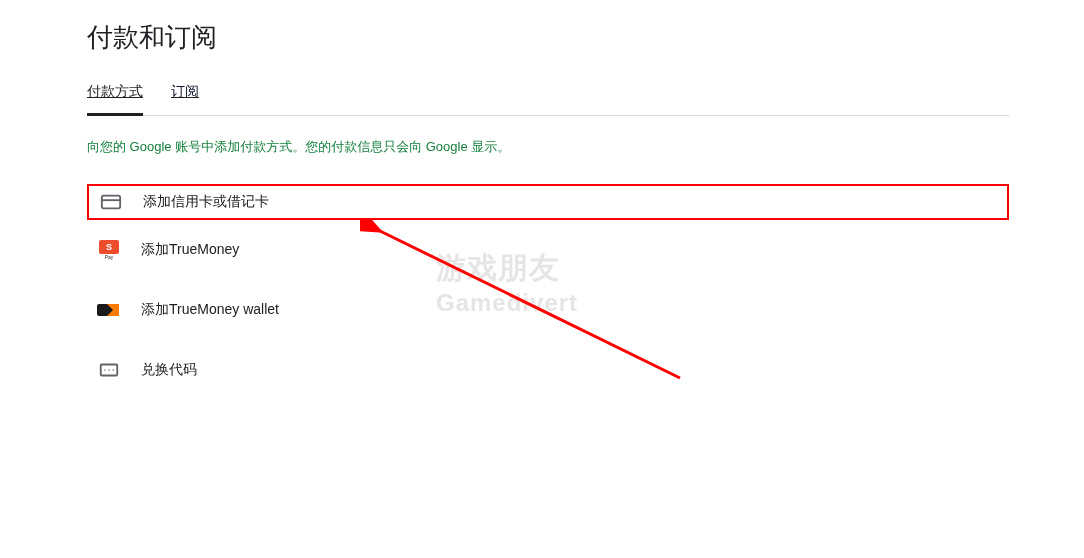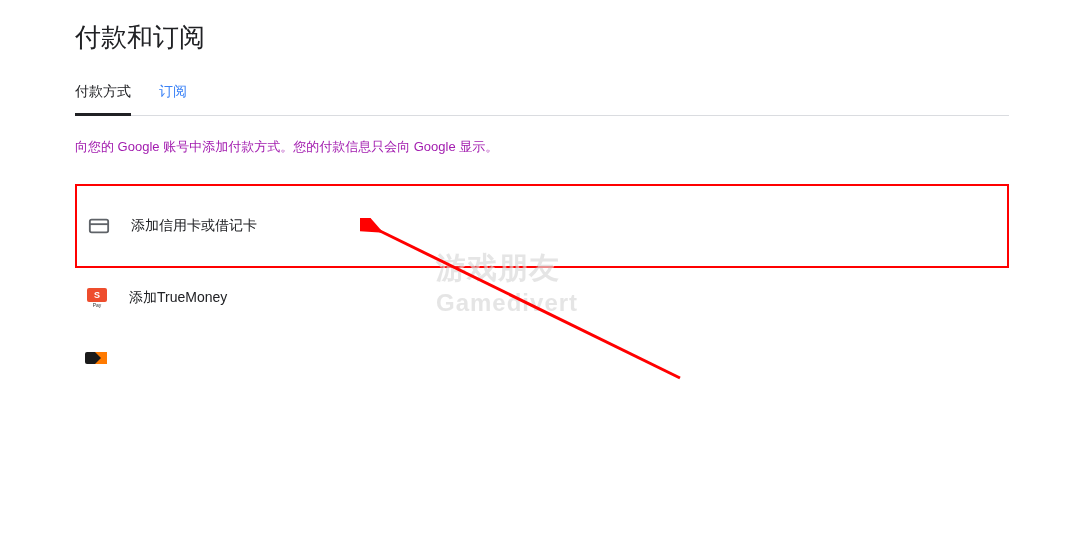--- a/index.html
+++ b/index.html
@@ -13,6 +13,7 @@
     }
     .container {
       padding: 20px 75px 0 75px;
+      margin-left: 12px;
     }
     .page-title {
       font-size: 26px;

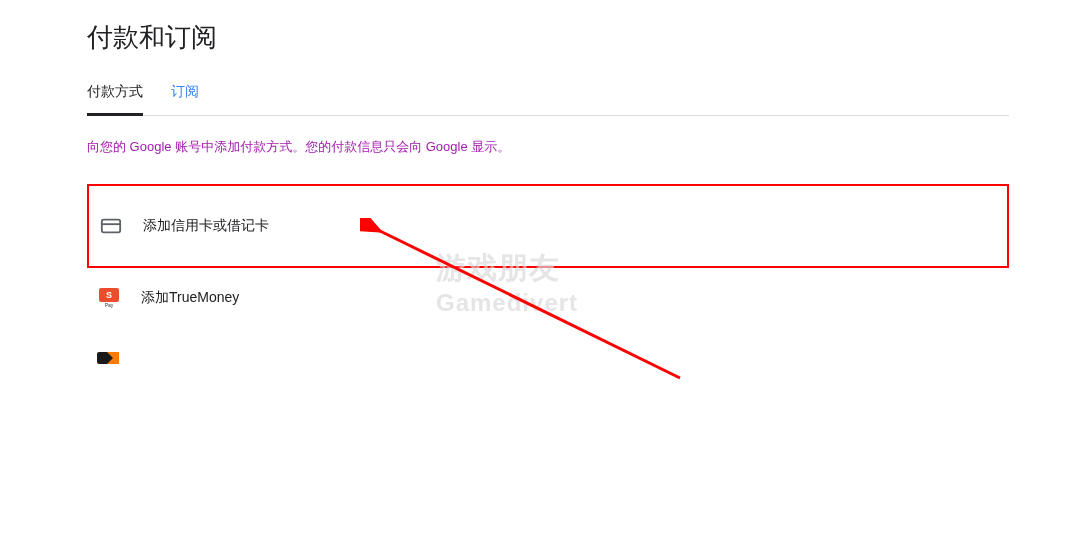--- a/index.html
+++ b/index.html
@@ -26,6 +26,7 @@
       gap: 28px;
       border-bottom: 1px solid #dadce0;
       margin-bottom: 22px;
+      text-decoration: underline;
     }
     .tab {
       font-size: 14px;

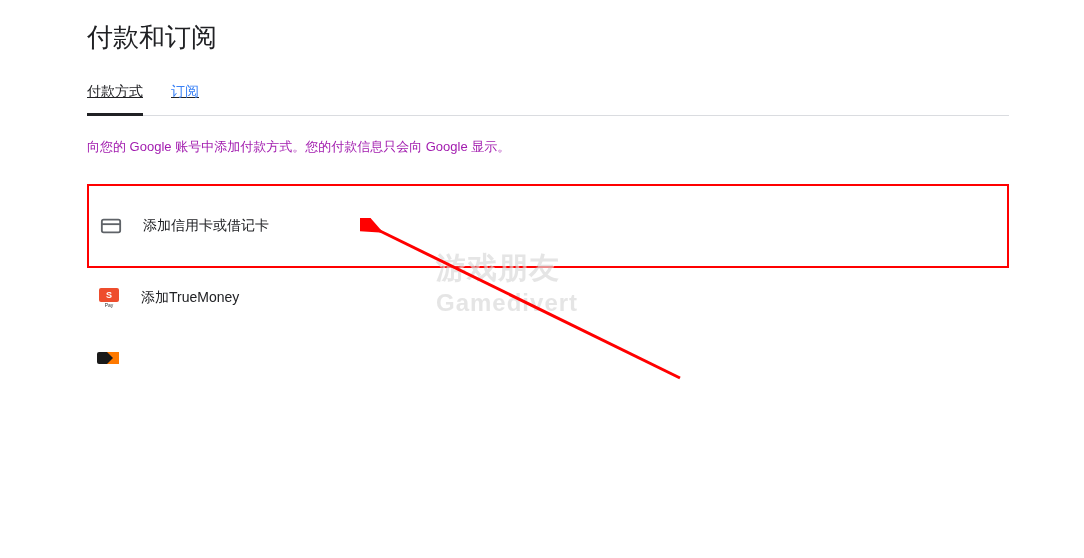--- a/index.html
+++ b/index.html
@@ -30,7 +30,7 @@
     }
     .tab {
       font-size: 14px;
-      color: #3b82f6;
+      color: #0f172a;
       padding-bottom: 14px;
       cursor: pointer;
       position: relative;

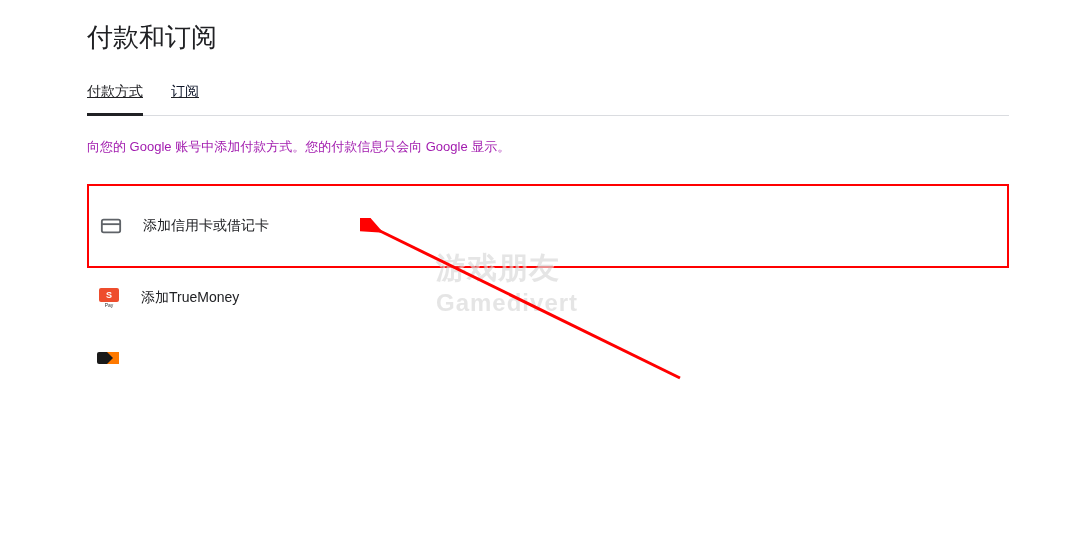--- a/index.html
+++ b/index.html
@@ -49,7 +49,7 @@
     }
     .description {
       font-size: 13px;
-      color: #a21caf;
+      color: #15803d;
       margin-bottom: 28px;
     }
     .payment-option {

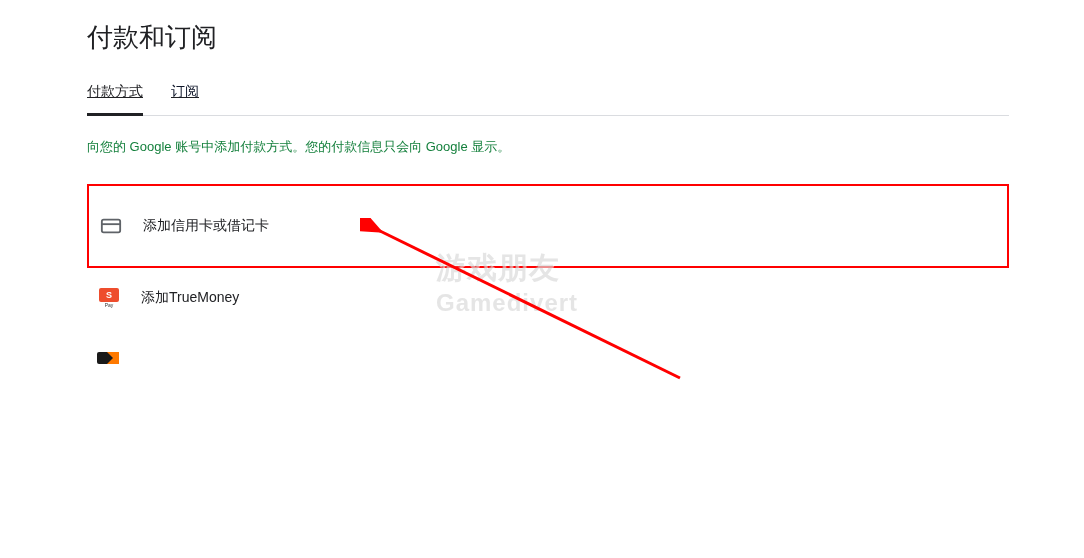--- a/index.html
+++ b/index.html
@@ -61,7 +61,7 @@
     }
     .payment-option.highlighted {
       border: 2px solid #ff0000;
-      padding: 28px 10px;
+      padding: 4px 10px;
     }
     .option-icon {
       width: 24px;

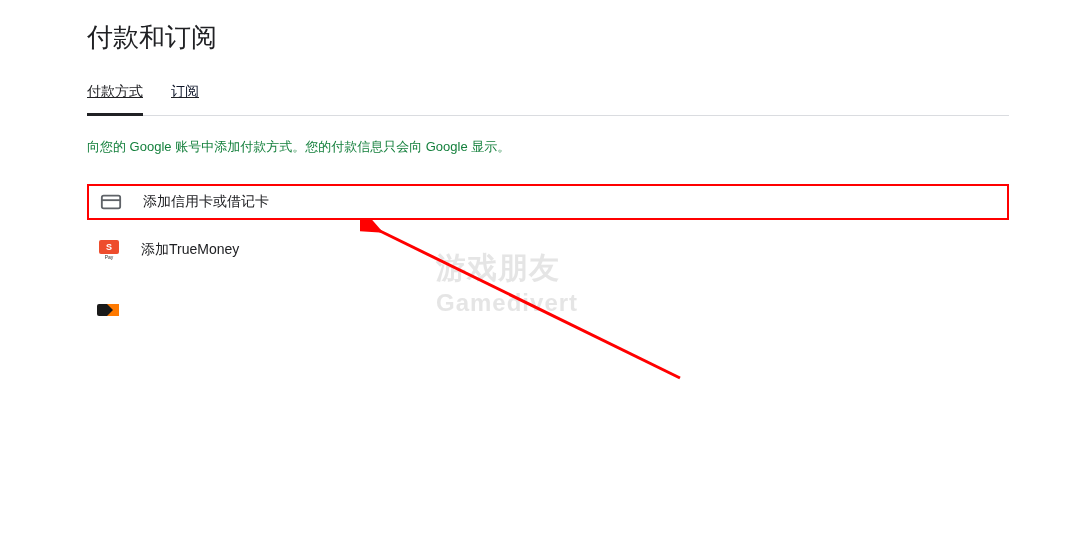--- a/index.html
+++ b/index.html
@@ -139,6 +139,7 @@
         <path d="M10 2 L16 8 L10 14 Z" fill="#1a1a1a"></path>
       </svg>
     </span>
+    <span class="option-label">添加TrueMoney wallet</span>
   </div>
 
 </div>

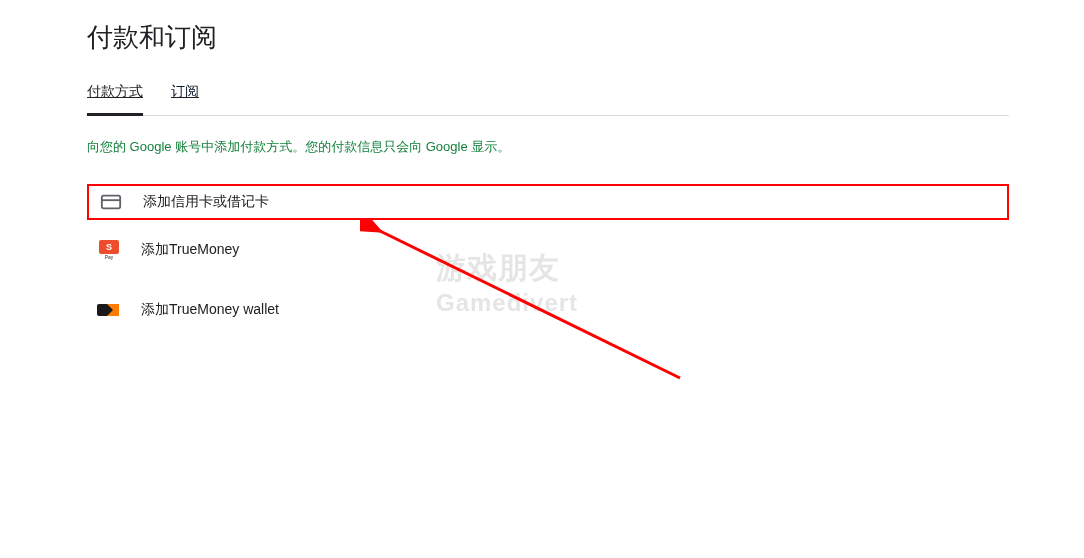--- a/index.html
+++ b/index.html
@@ -142,6 +142,17 @@
     <span class="option-label">添加TrueMoney wallet</span>
   </div>
 
+  <div class="payment-option">
+    <span class="option-icon">
+      <svg width="22" height="22" viewBox="0 0 24 24" fill="none" stroke="#5f6368" stroke-width="2">
+        <rect x="3" y="6" width="18" height="12" rx="1"></rect>
+        <circle cx="7.5" cy="12" r="0.8" fill="#5f6368" stroke="none"></circle>
+        <circle cx="12" cy="12" r="0.8" fill="#5f6368" stroke="none"></circle>
+        <circle cx="16.5" cy="12" r="0.8" fill="#5f6368" stroke="none"></circle>
+      </svg>
+    </span>
+    <span class="option-label">兑换代码</span>
+  </div>
 </div>
 
 <div class="watermark">

